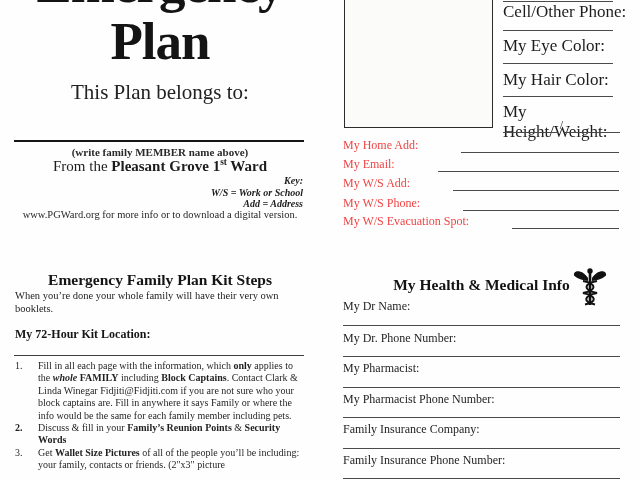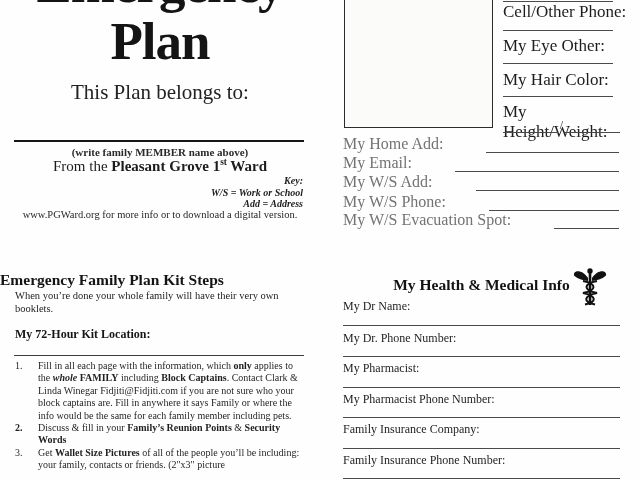--- a/index.html
+++ b/index.html
@@ -112,7 +112,7 @@
 
   <div class="abs side-label" style="top:2px">Cell/Other Phone:</div>
   <div class="abs side-line" style="top:30px"></div>
-  <div class="abs side-label" style="top:36px">My Eye Other:</div>
+  <div class="abs side-label" style="top:36px">My Eye Color:</div>
   <div class="abs side-line" style="top:63px"></div>
   <div class="abs side-label" style="top:70px">My Hair Color:</div>
   <div class="abs side-line" style="top:96px"></div>

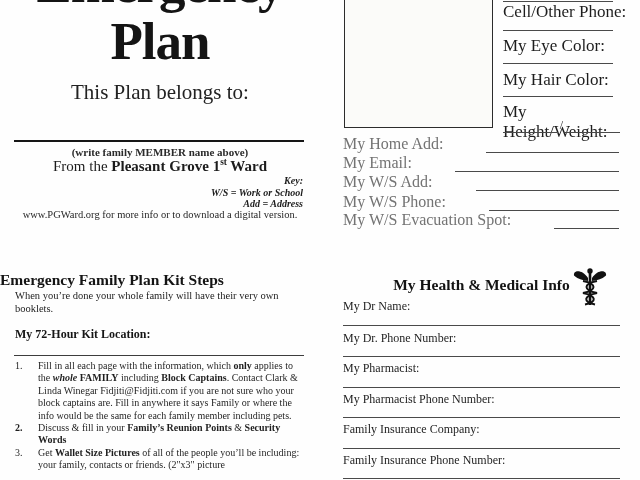--- a/index.html
+++ b/index.html
@@ -49,7 +49,7 @@
 
   .inline-row {
     left:343px; width:276px; display:flex; align-items:flex-end;
-    font-size:16px; color:#737373; height:15px;gap:40px;
+    font-size:12px; color:#ef4444; height:15px;gap:40px;
   }
   .inline-row .fill-line { flex:1; height:13px; margin-left:3px; border-bottom:1.2px solid #4a4a4a; }
 

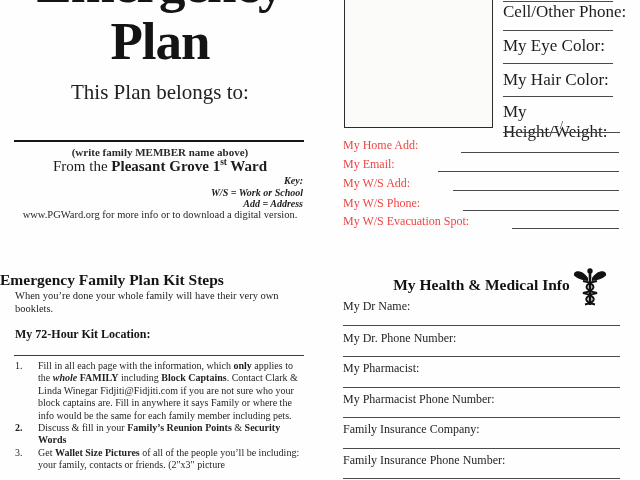--- a/index.html
+++ b/index.html
@@ -25,7 +25,7 @@
     font-size:10px; font-weight:bold; font-style:italic; line-height:11.5px; color:#1c1c1c;
   }
   .website { left:0; top:209px; width:320px; text-align:center; font-size:10.5px; color:#262626; }
-  .steps-heading { left:0; top:271px; width:320px; text-align:left; font-size:15.5px; font-weight:bold; color:#141414; }
+  .steps-heading { left:0; top:271px; width:320px; text-align:center; font-size:15.5px; font-weight:bold; color:#141414; }
   .steps-intro { left:15px; top:289px; width:280px; font-size:10.5px; line-height:13px; color:#222; }
   .kit-label { left:15px; top:327px; font-size:12px; font-weight:bold; color:#161616; }
   .kit-line { left:14px; top:355px; width:290px; height:0; border-bottom:1.4px solid #3d3d3d; }

